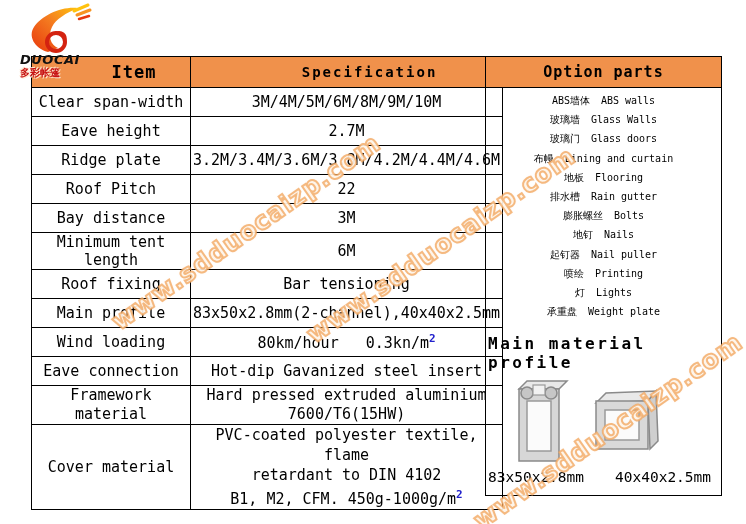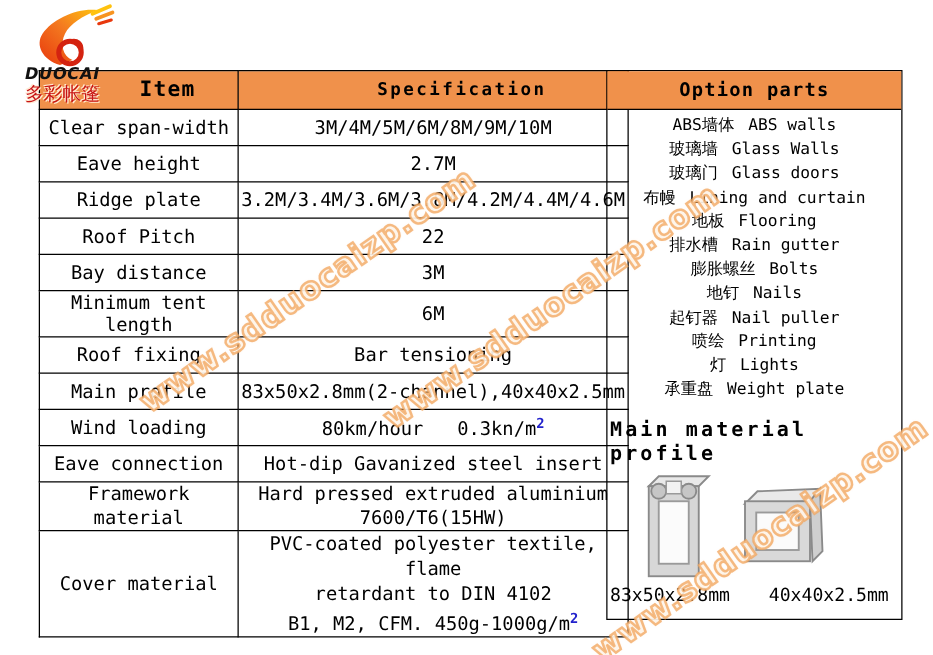--- a/index.html
+++ b/index.html
@@ -19,7 +19,7 @@
   .logo svg{display:block;}
   .brand{position:absolute;left:6px;top:50px;font-family:"DejaVu Sans",sans-serif;
     font-weight:bold;font-style:italic;font-size:13px;letter-spacing:.5px;color:#111;}
-  .brand-cn{position:absolute;left:6px;top:64px;font-weight:normal;font-size:15px;color:#C81414;
+  .brand-cn{position:absolute;left:6px;top:64px;font-weight:bold;font-size:10px;color:#C81414;
     text-shadow:1px 1px 0 #ffe9d2,-1px -1px 0 #ffe9d2;}
 
   

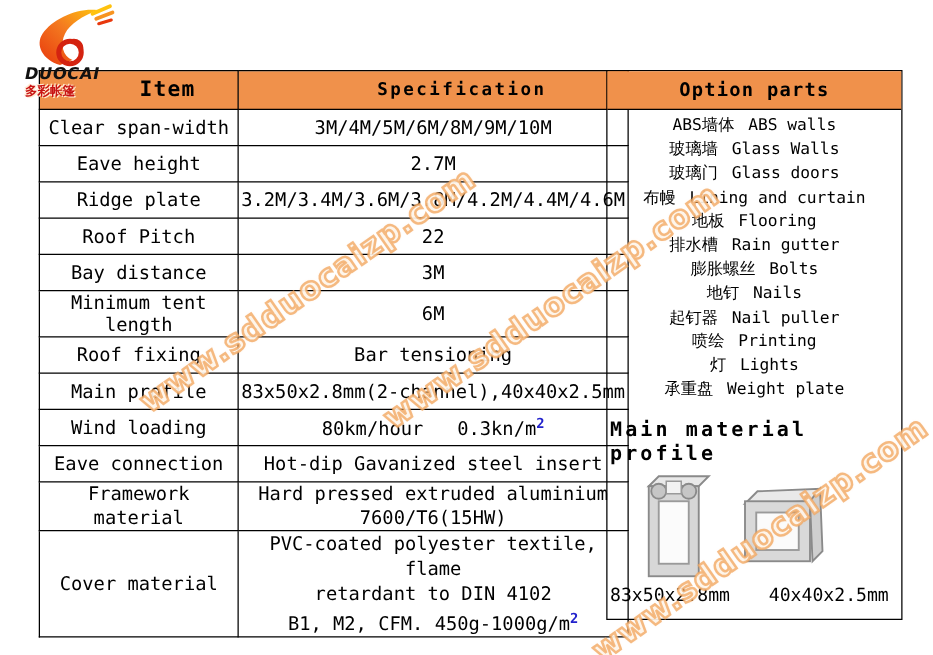--- a/index.html
+++ b/index.html
@@ -41,7 +41,7 @@
     display:flex;align-items:center;justify-content:center;font-weight:bold;font-size:15px;letter-spacing:1px;}
   .opt-body{position:relative;height:407px;}
   ul.opt-list{list-style:none;text-align:center;margin-top:3px;}
-  ul.opt-list li{line-height:19.2px;font-size:13px;white-space:nowrap;}
+  ul.opt-list li{line-height:19.2px;font-size:10px;white-space:nowrap;}
   ul.opt-list .cn{margin-right:11px;}
   .mmp{margin-top:13px;font-weight:bold;font-size:16px;letter-spacing:2.5px;padding-left:2px;
     font-family:"DejaVu Sans Mono","Liberation Mono",monospace;}

